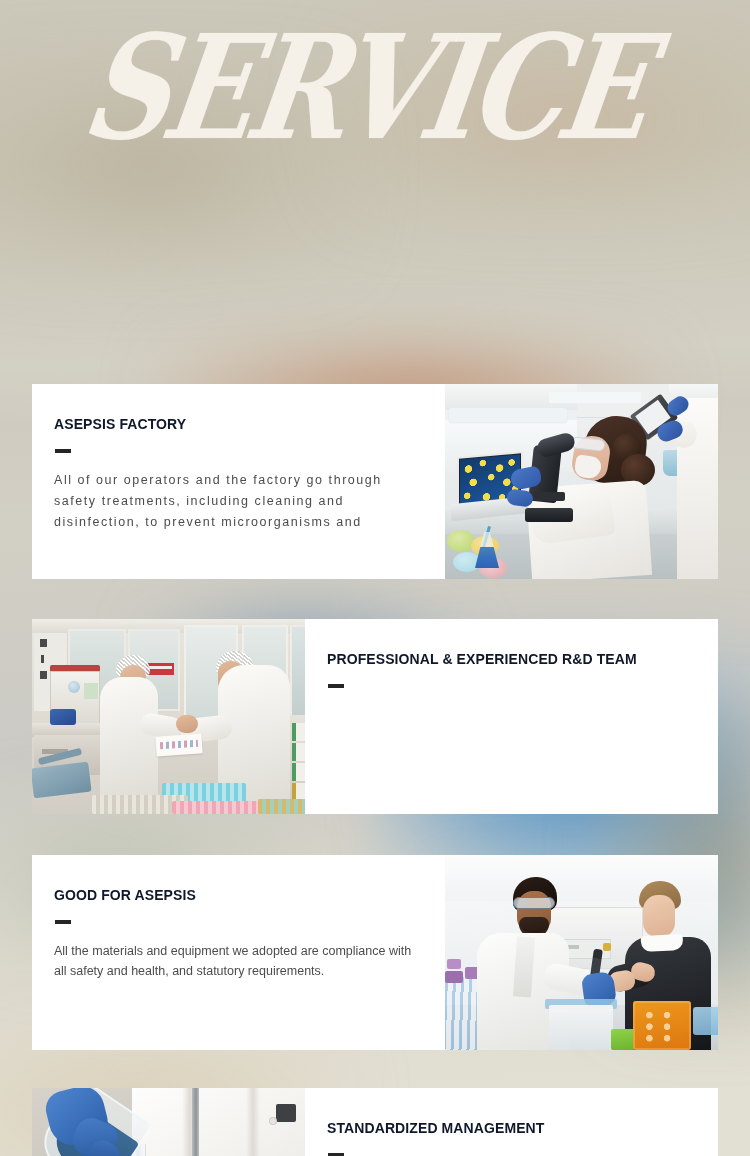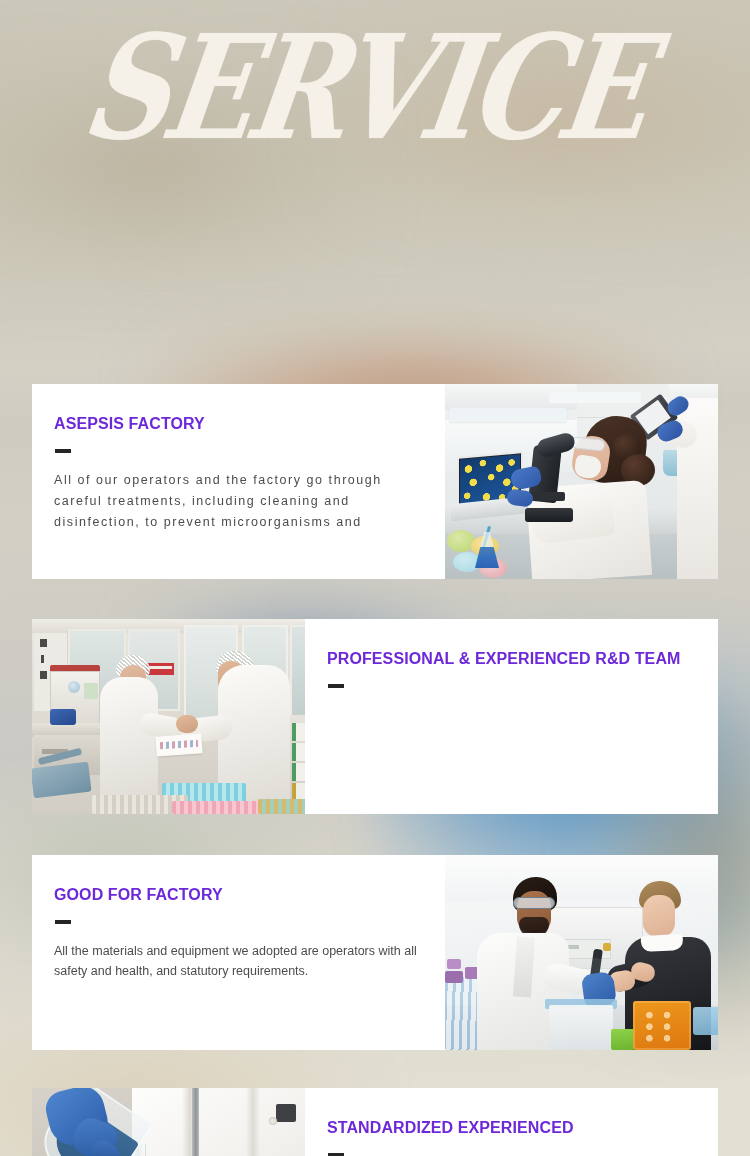--- a/index.html
+++ b/index.html
@@ -205,9 +205,9 @@
     padding-left: 22px;
   }
   .card-title {
-    font-size: 16px;
+    font-size: 14px;
     font-weight: 700;
-    color: #6d28d9;
+    color: #0f172a;
     letter-spacing: 0.1px;
     line-height: 24px;
   }

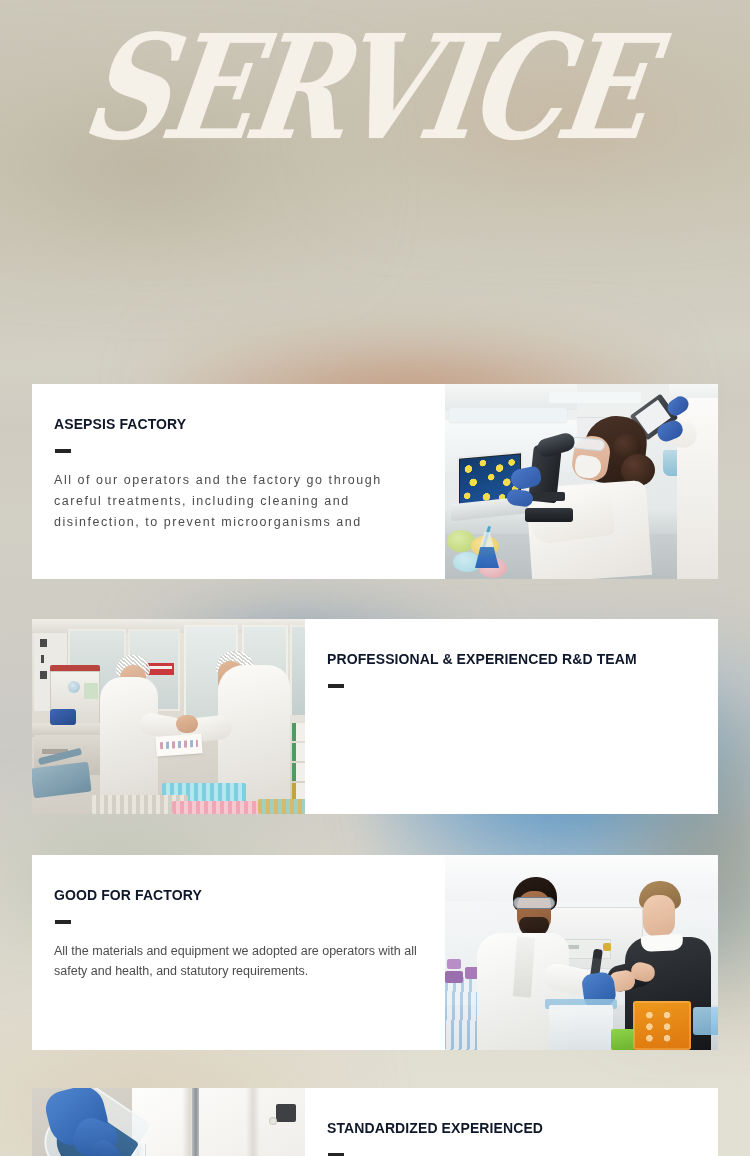--- a/index.html
+++ b/index.html
@@ -438,7 +438,7 @@
     <div class="card-body">
       <div class="card-title">ASEPSIS FACTORY</div>
       <div class="card-dash"></div>
-      <div class="card-text spaced">All of our operators and the factory go through careful treatments, including cleaning and disinfection, to prevent microorganisms and</div>
+      <div class="card-text spaced">All of our operators and the factory go through safety treatments, including cleaning and disinfection, to prevent microorganisms and</div>
     </div>
     <div class="card-media">
       <div class="scene">

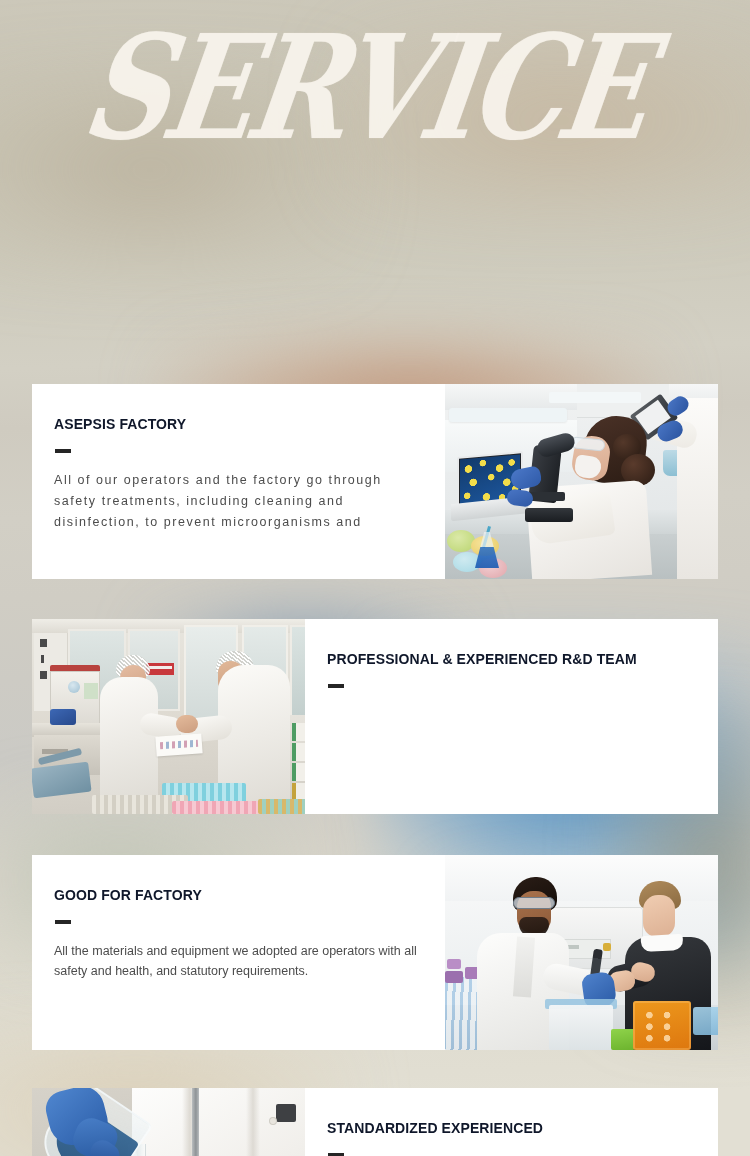--- a/index.html
+++ b/index.html
@@ -541,7 +541,7 @@
 
   <div class="card c3 media-right">
     <div class="card-body">
-      <div class="card-title">GOOD FOR FACTORY</div>
+      <div class="card-title">GOOD FOR ASEPSIS</div>
       <div class="card-dash"></div>
       <div class="card-text">All the materials and equipment we adopted are operators with all safety and health, and statutory requirements.</div>
     </div>

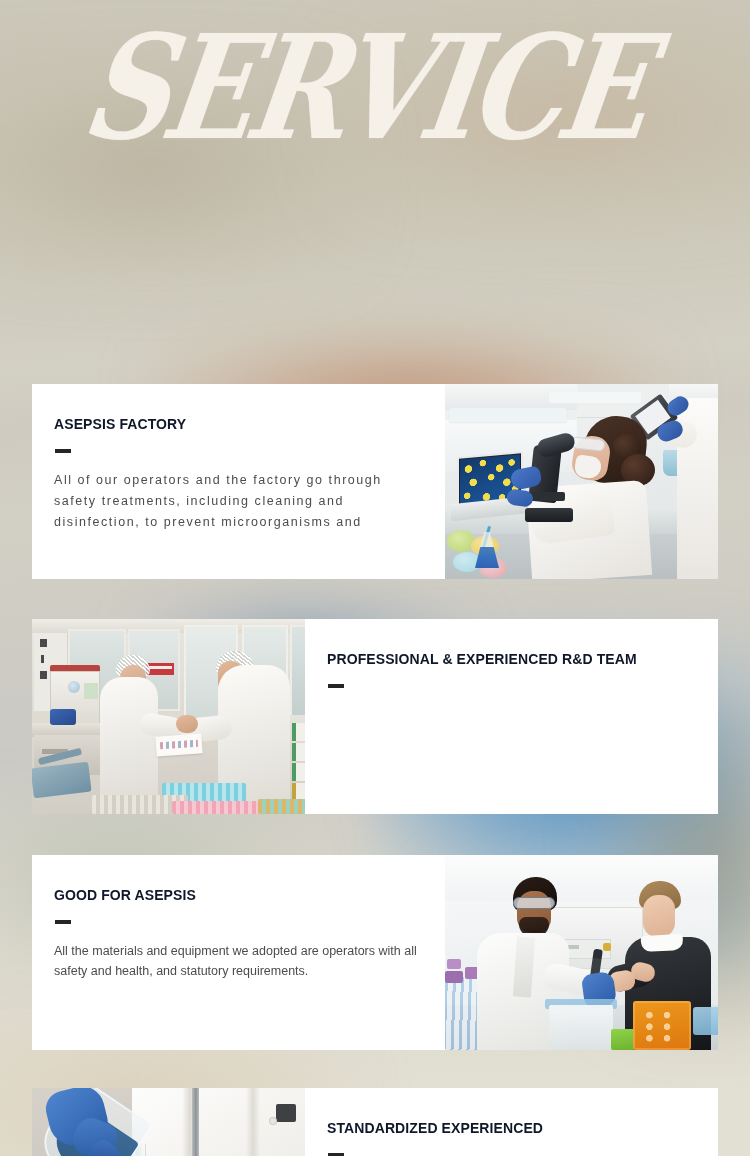--- a/index.html
+++ b/index.html
@@ -543,7 +543,7 @@
     <div class="card-body">
       <div class="card-title">GOOD FOR ASEPSIS</div>
       <div class="card-dash"></div>
-      <div class="card-text">All the materials and equipment we adopted are operators with all safety and health, and statutory requirements.</div>
+      <div class="card-text">All the materials and equipment we adopted are compliance with all safety and health, and statutory requirements.</div>
     </div>
     <div class="card-media">
       <div class="scene">

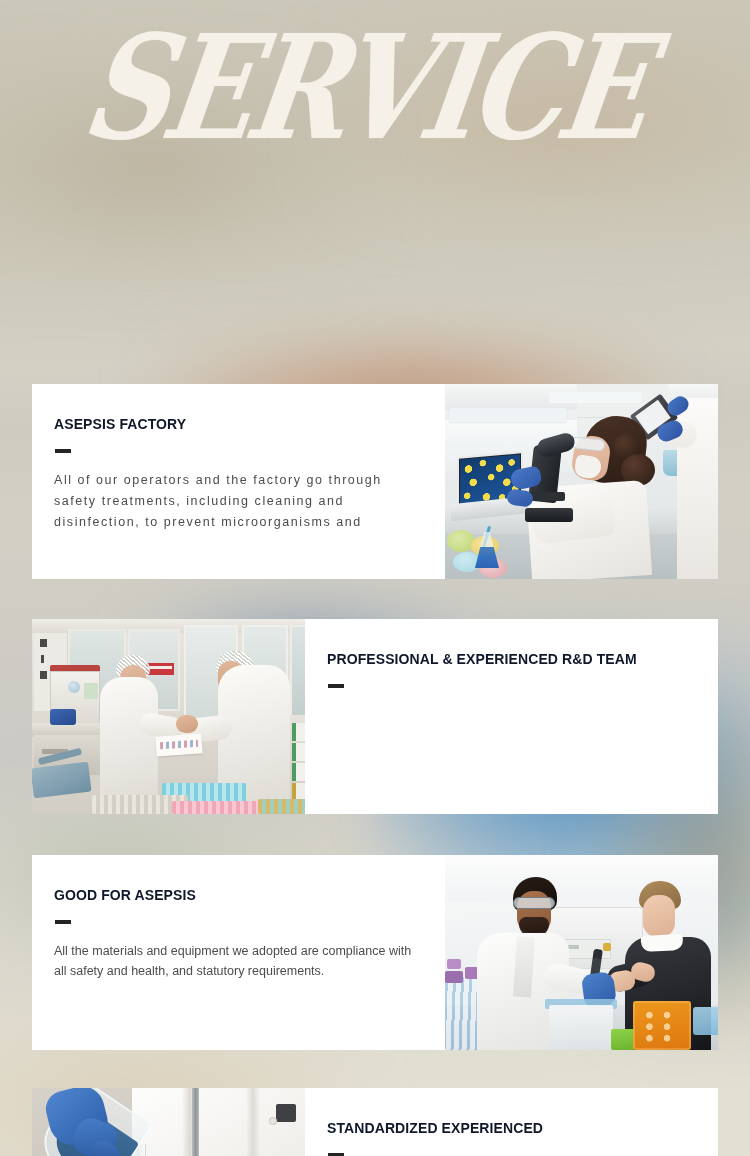--- a/index.html
+++ b/index.html
@@ -587,7 +587,7 @@
 
   <div class="card c4 media-left">
     <div class="card-body">
-      <div class="card-title">STANDARDIZED EXPERIENCED</div>
+      <div class="card-title">STANDARDIZED MANAGEMENT</div>
       <div class="card-dash"></div>
 
     </div>

